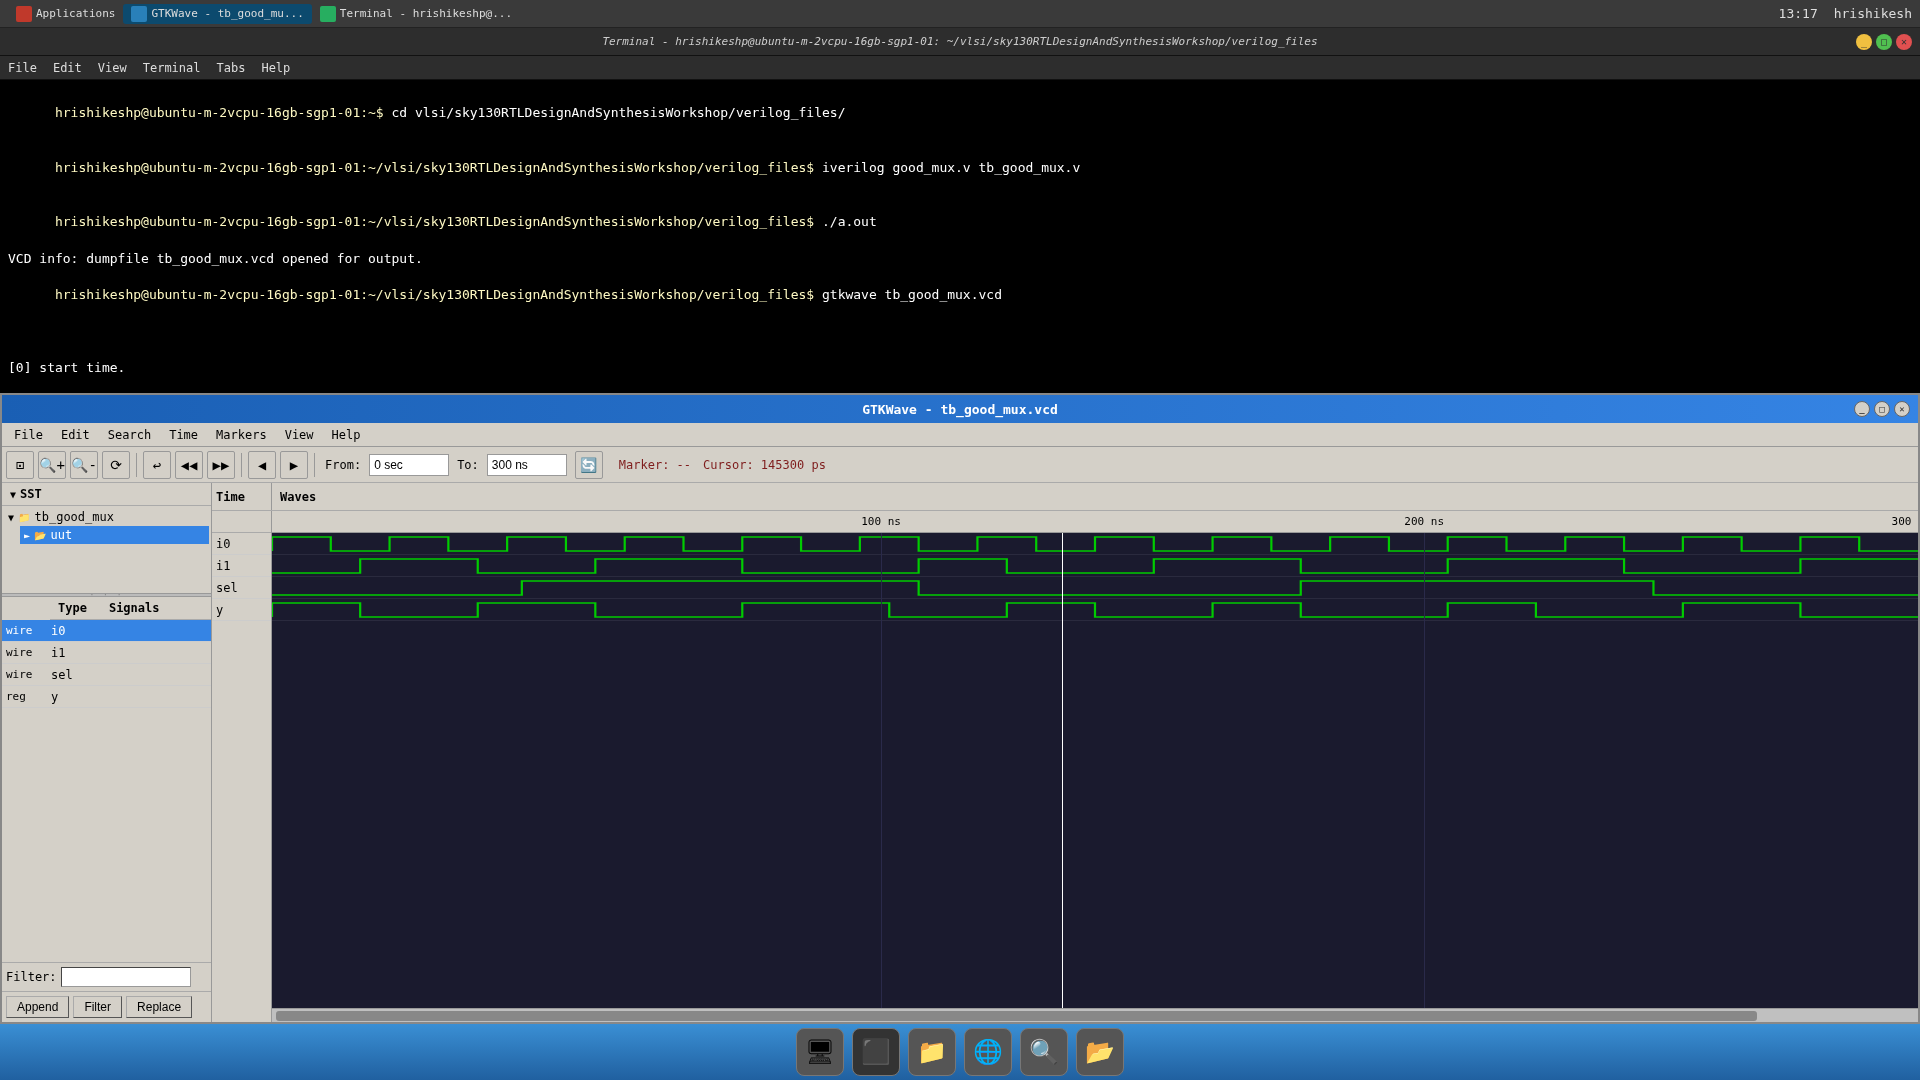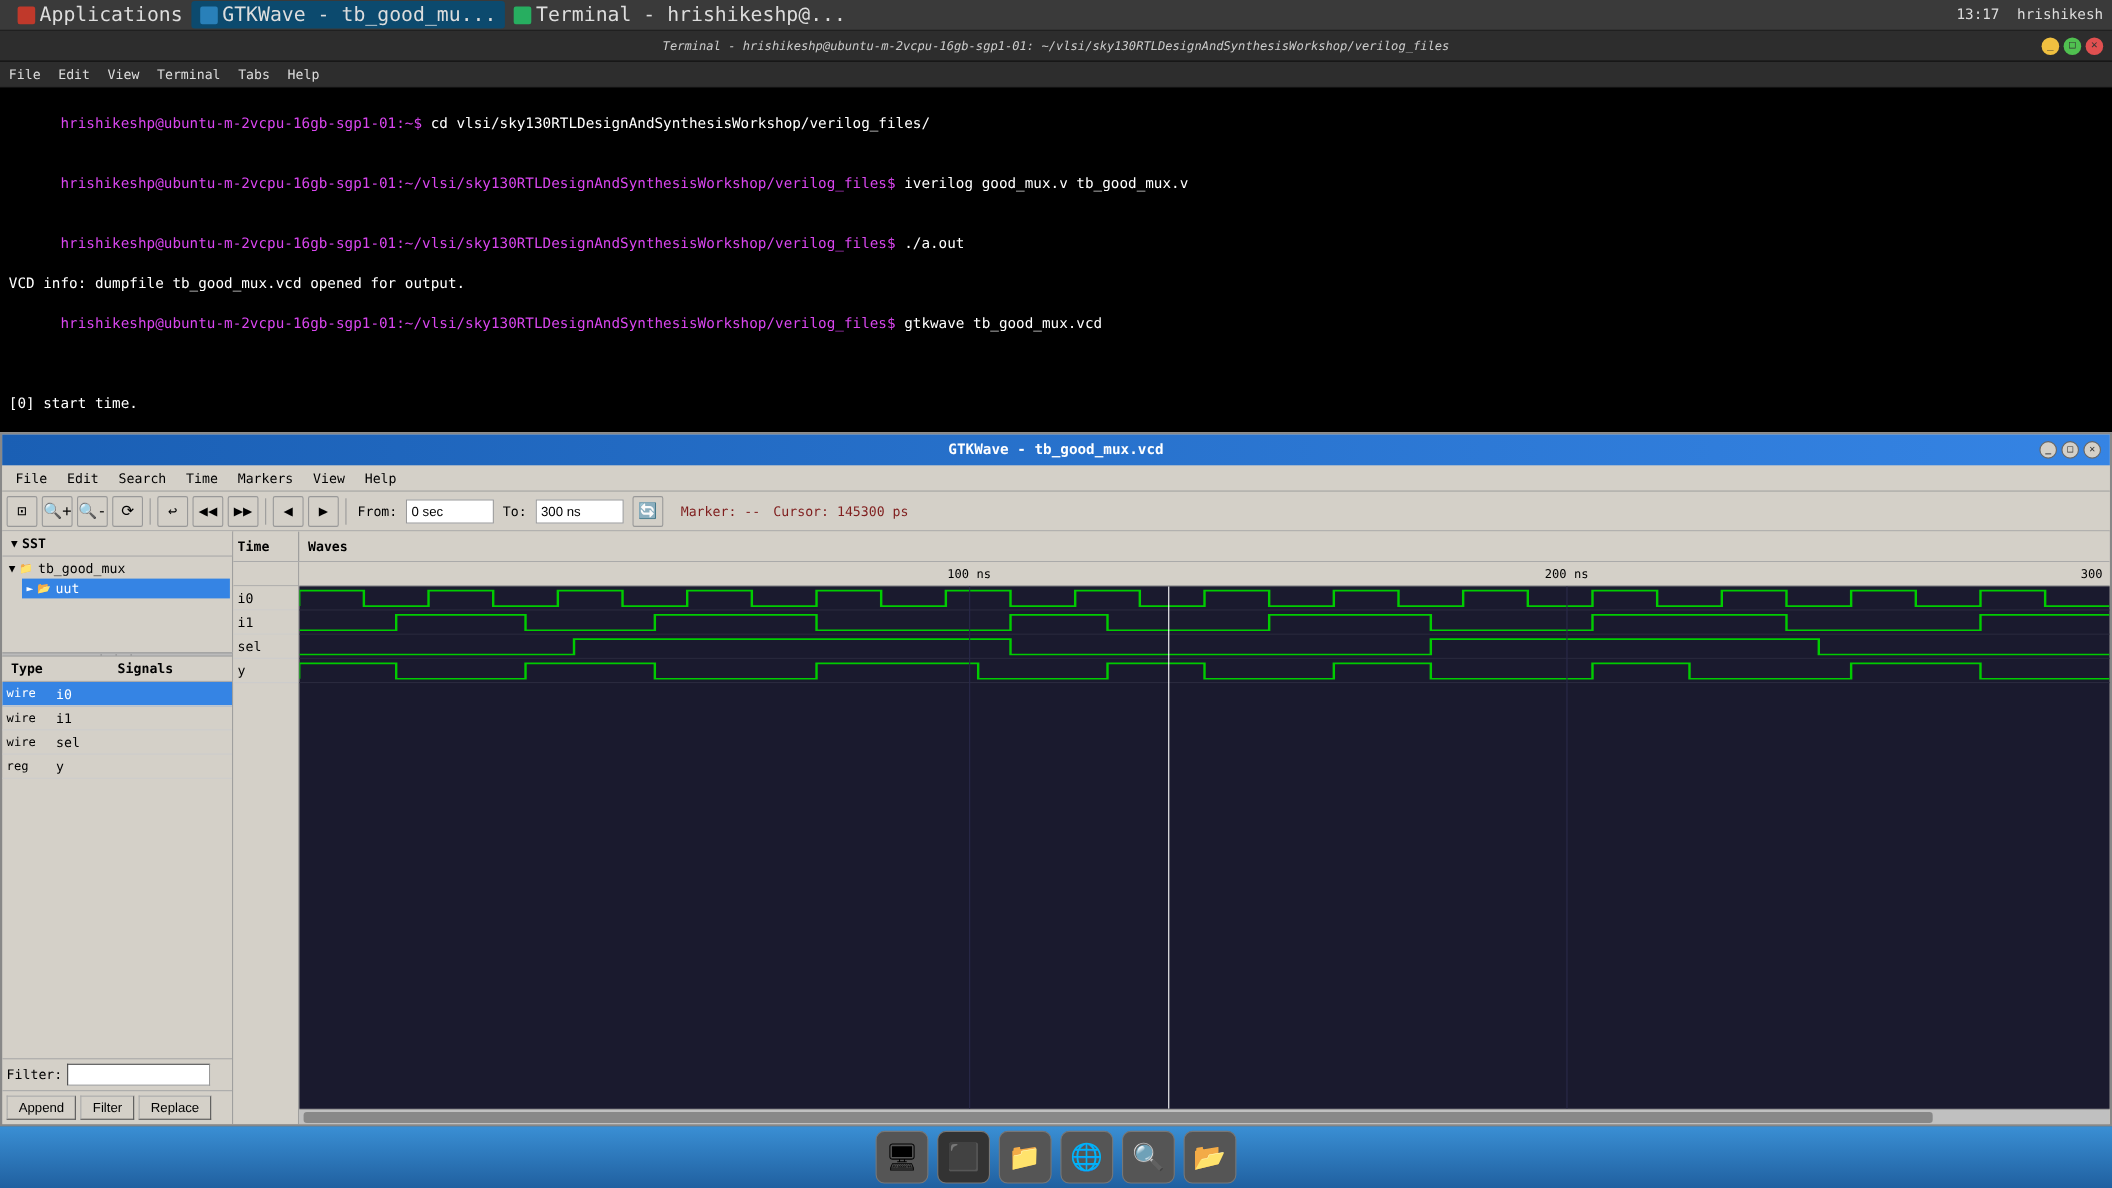--- a/index.html
+++ b/index.html
@@ -11,7 +11,7 @@
       background: #3a3a3a; height: 28px; padding: 0 8px;
       border-bottom: 1px solid #222;
     }
-    .taskbar-app { display: flex; align-items: center; gap: 4px; padding: 2px 8px; color: #ddd; font-size: 18px; cursor: pointer; }
+    .taskbar-app { display: flex; align-items: center; gap: 4px; padding: 2px 8px; color: #ddd; font-size: 11px; cursor: pointer; }
     .taskbar-app.active { background: #0c4a6e; border-radius: 3px; }
     .app-icon { width: 16px; height: 16px; background: #888; border-radius: 2px; display: inline-block; }
     .taskbar-right { margin-left: auto; color: #ddd; font-size: 13px; display: flex; gap: 16px; align-items: center; }

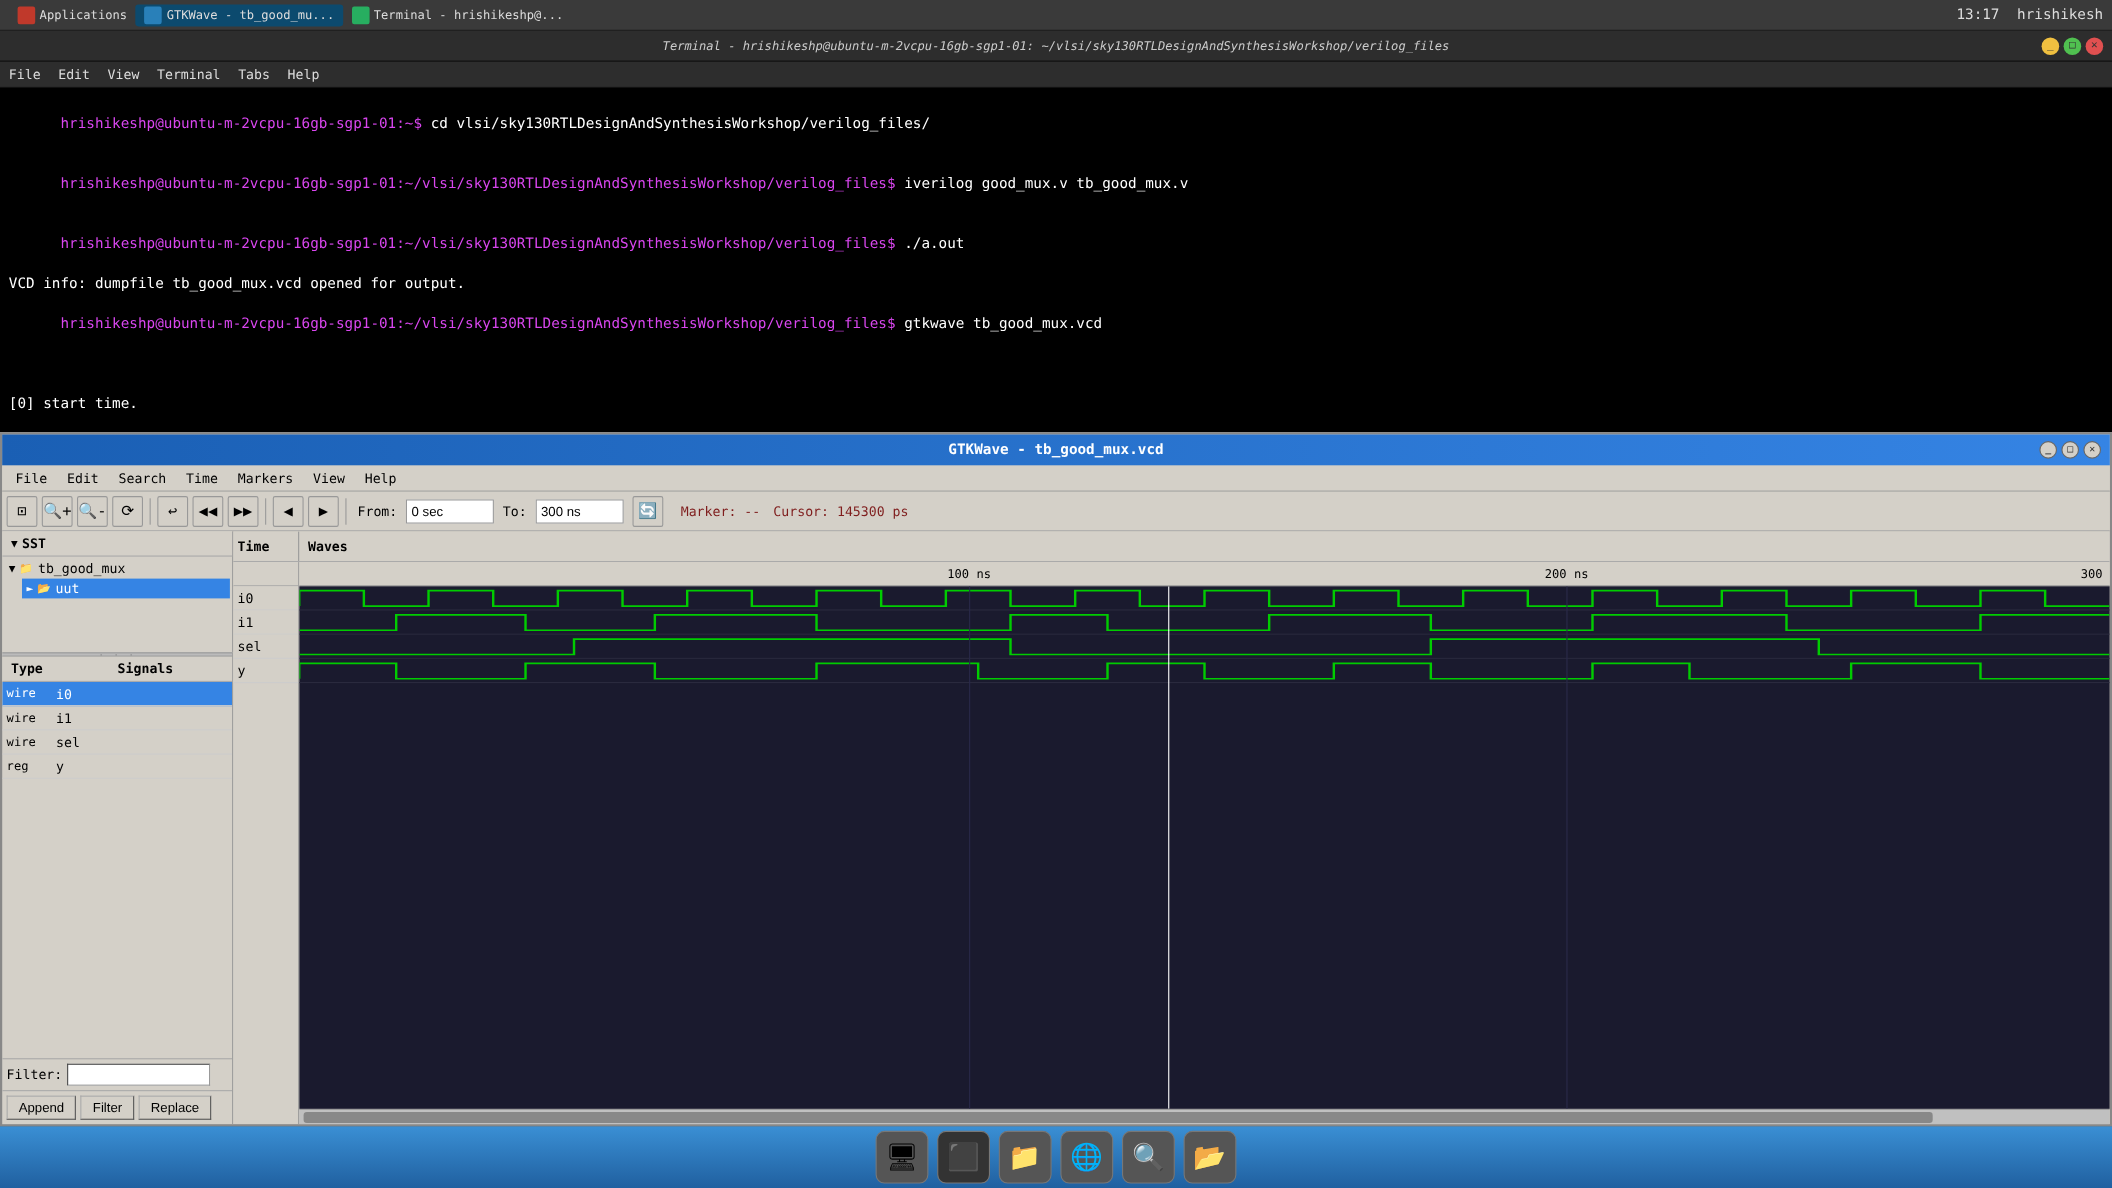--- a/index.html
+++ b/index.html
@@ -44,7 +44,7 @@
       overflow: hidden;
     }
     .term-line { line-height: 1.4; white-space: pre; }
-    .term-prompt { color: #d946ef; }
+    .term-prompt { color: #fef9c3; }
     .term-cmd { color: #ffffff; }
     .term-output { color: #ffffff; }
 

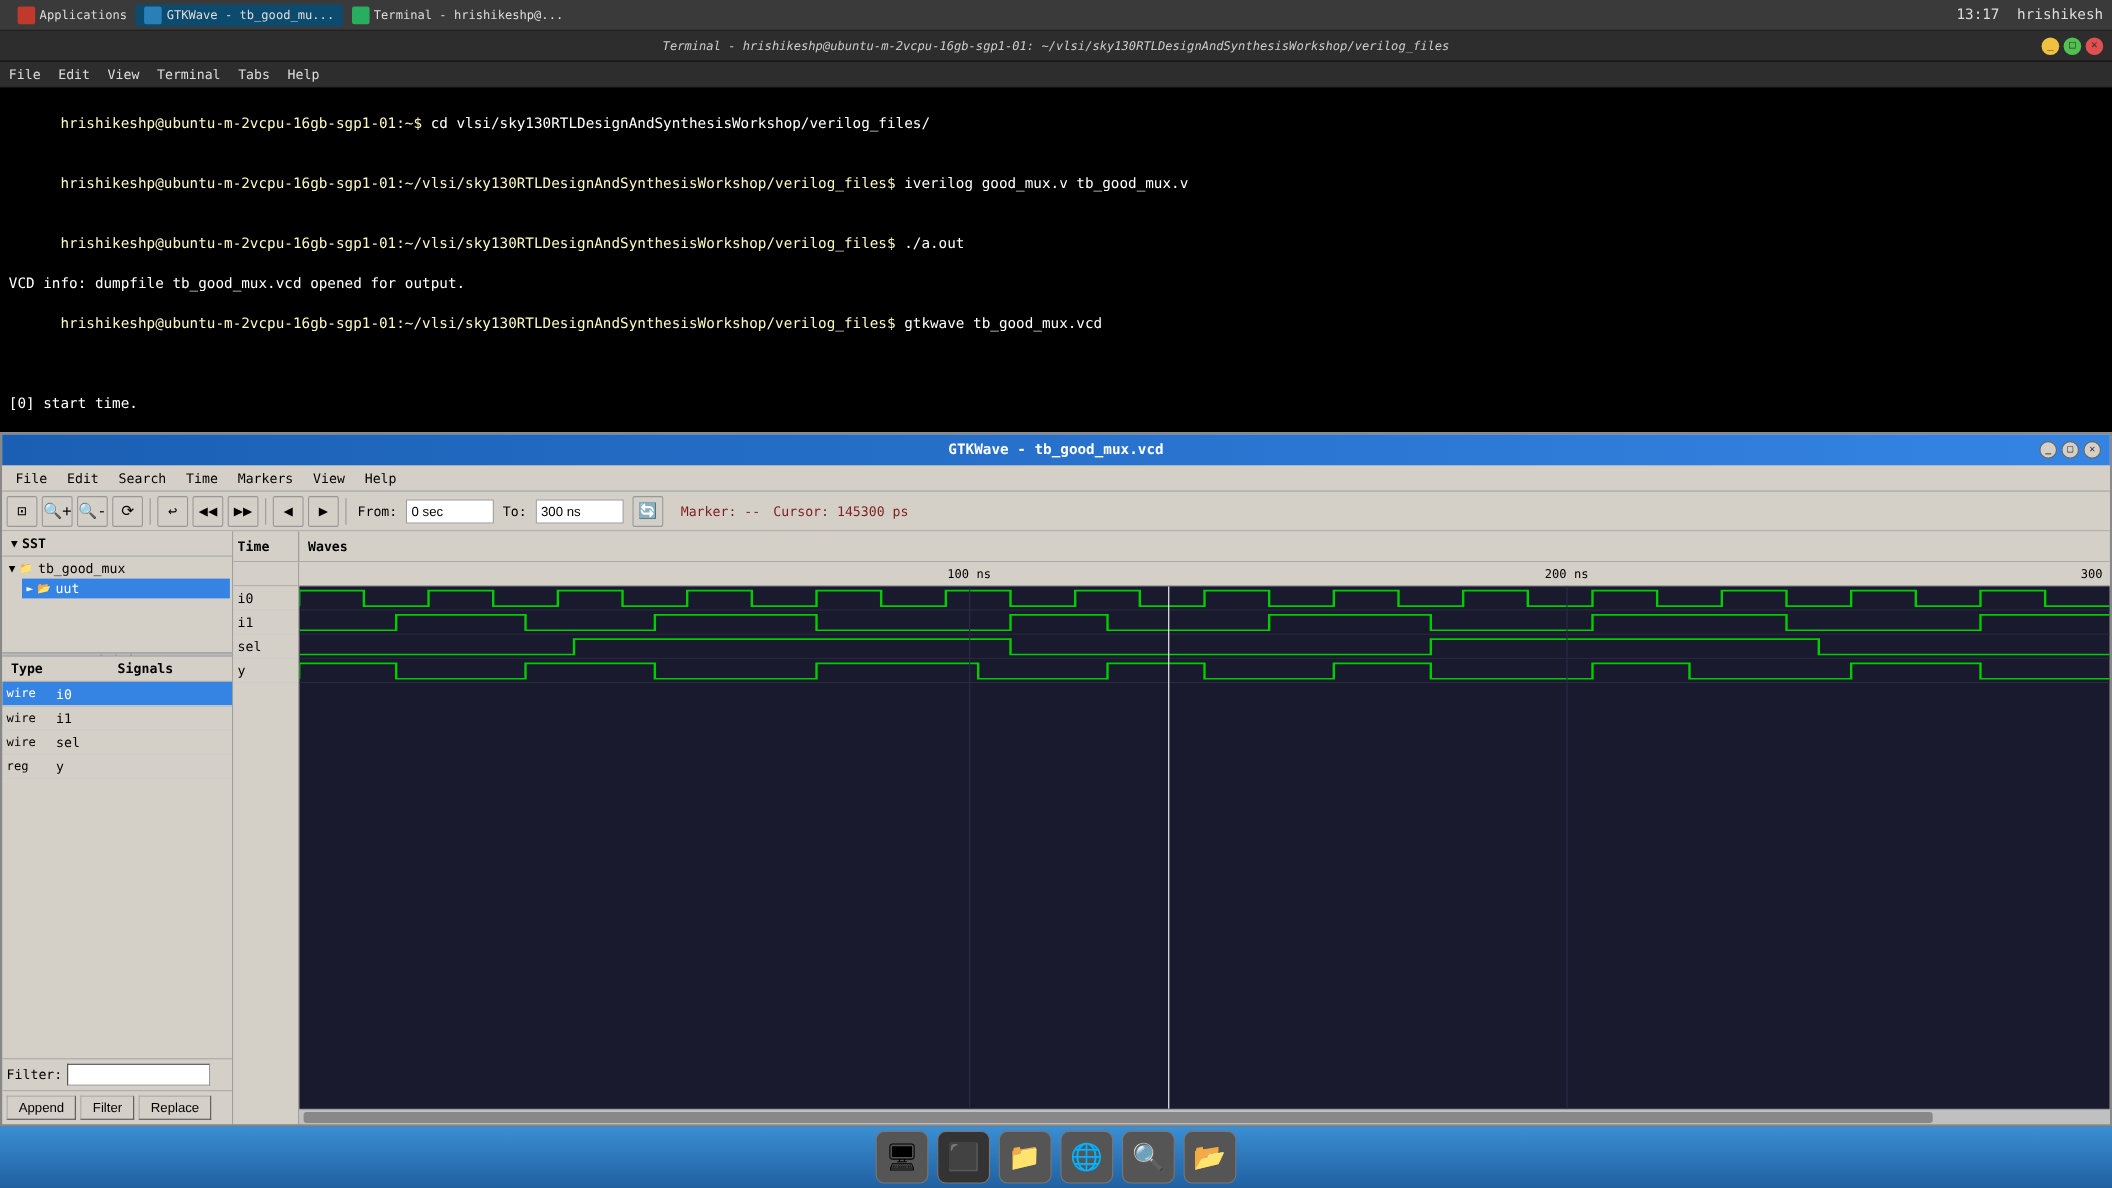--- a/index.html
+++ b/index.html
@@ -109,7 +109,7 @@
     #sst-divider-dots { color: #888; font-size: 8px; letter-spacing: 2px; }
     #signals-header {
       background: #d4d0c8; padding: 4px 8px; font-size: 12px; font-weight: bold;
-      border-bottom: 1px solid #aaa; display: flex; gap: 68px;
+      border-bottom: 1px solid #aaa; display: flex; gap: 22px; margin-left: 48px;
     }
     #signals-list {
       flex: 1; overflow: auto; font-size: 12px;

